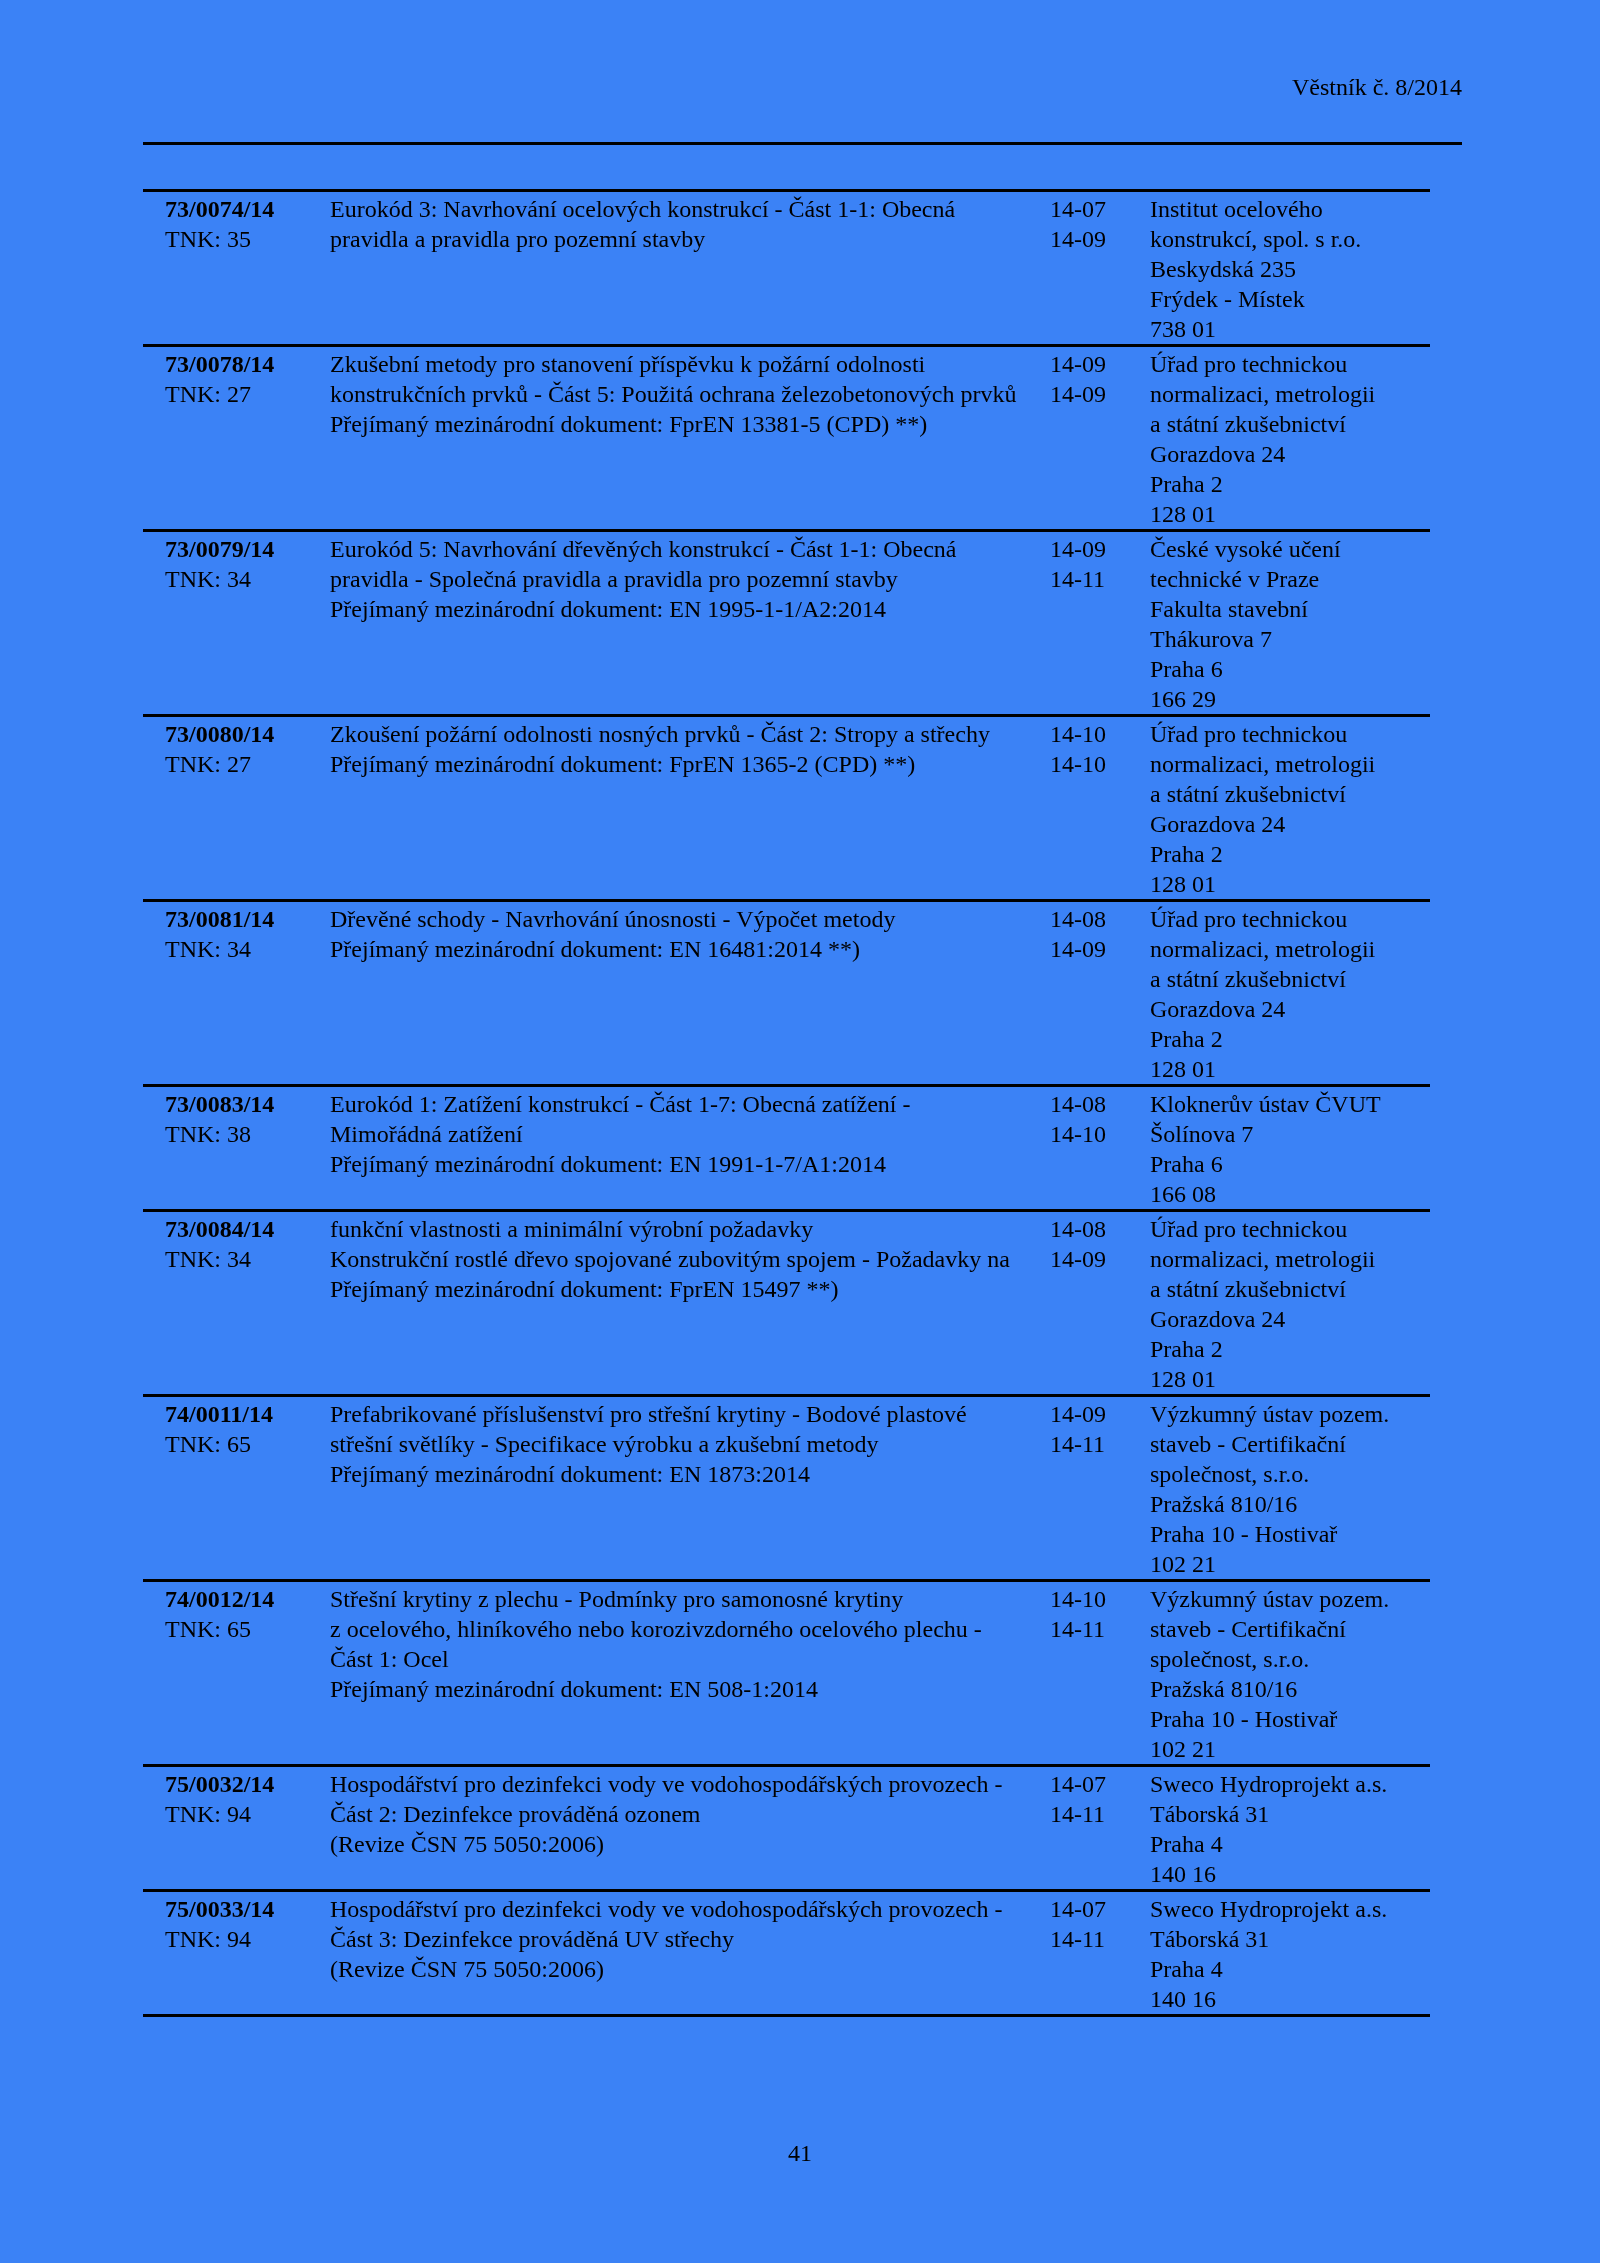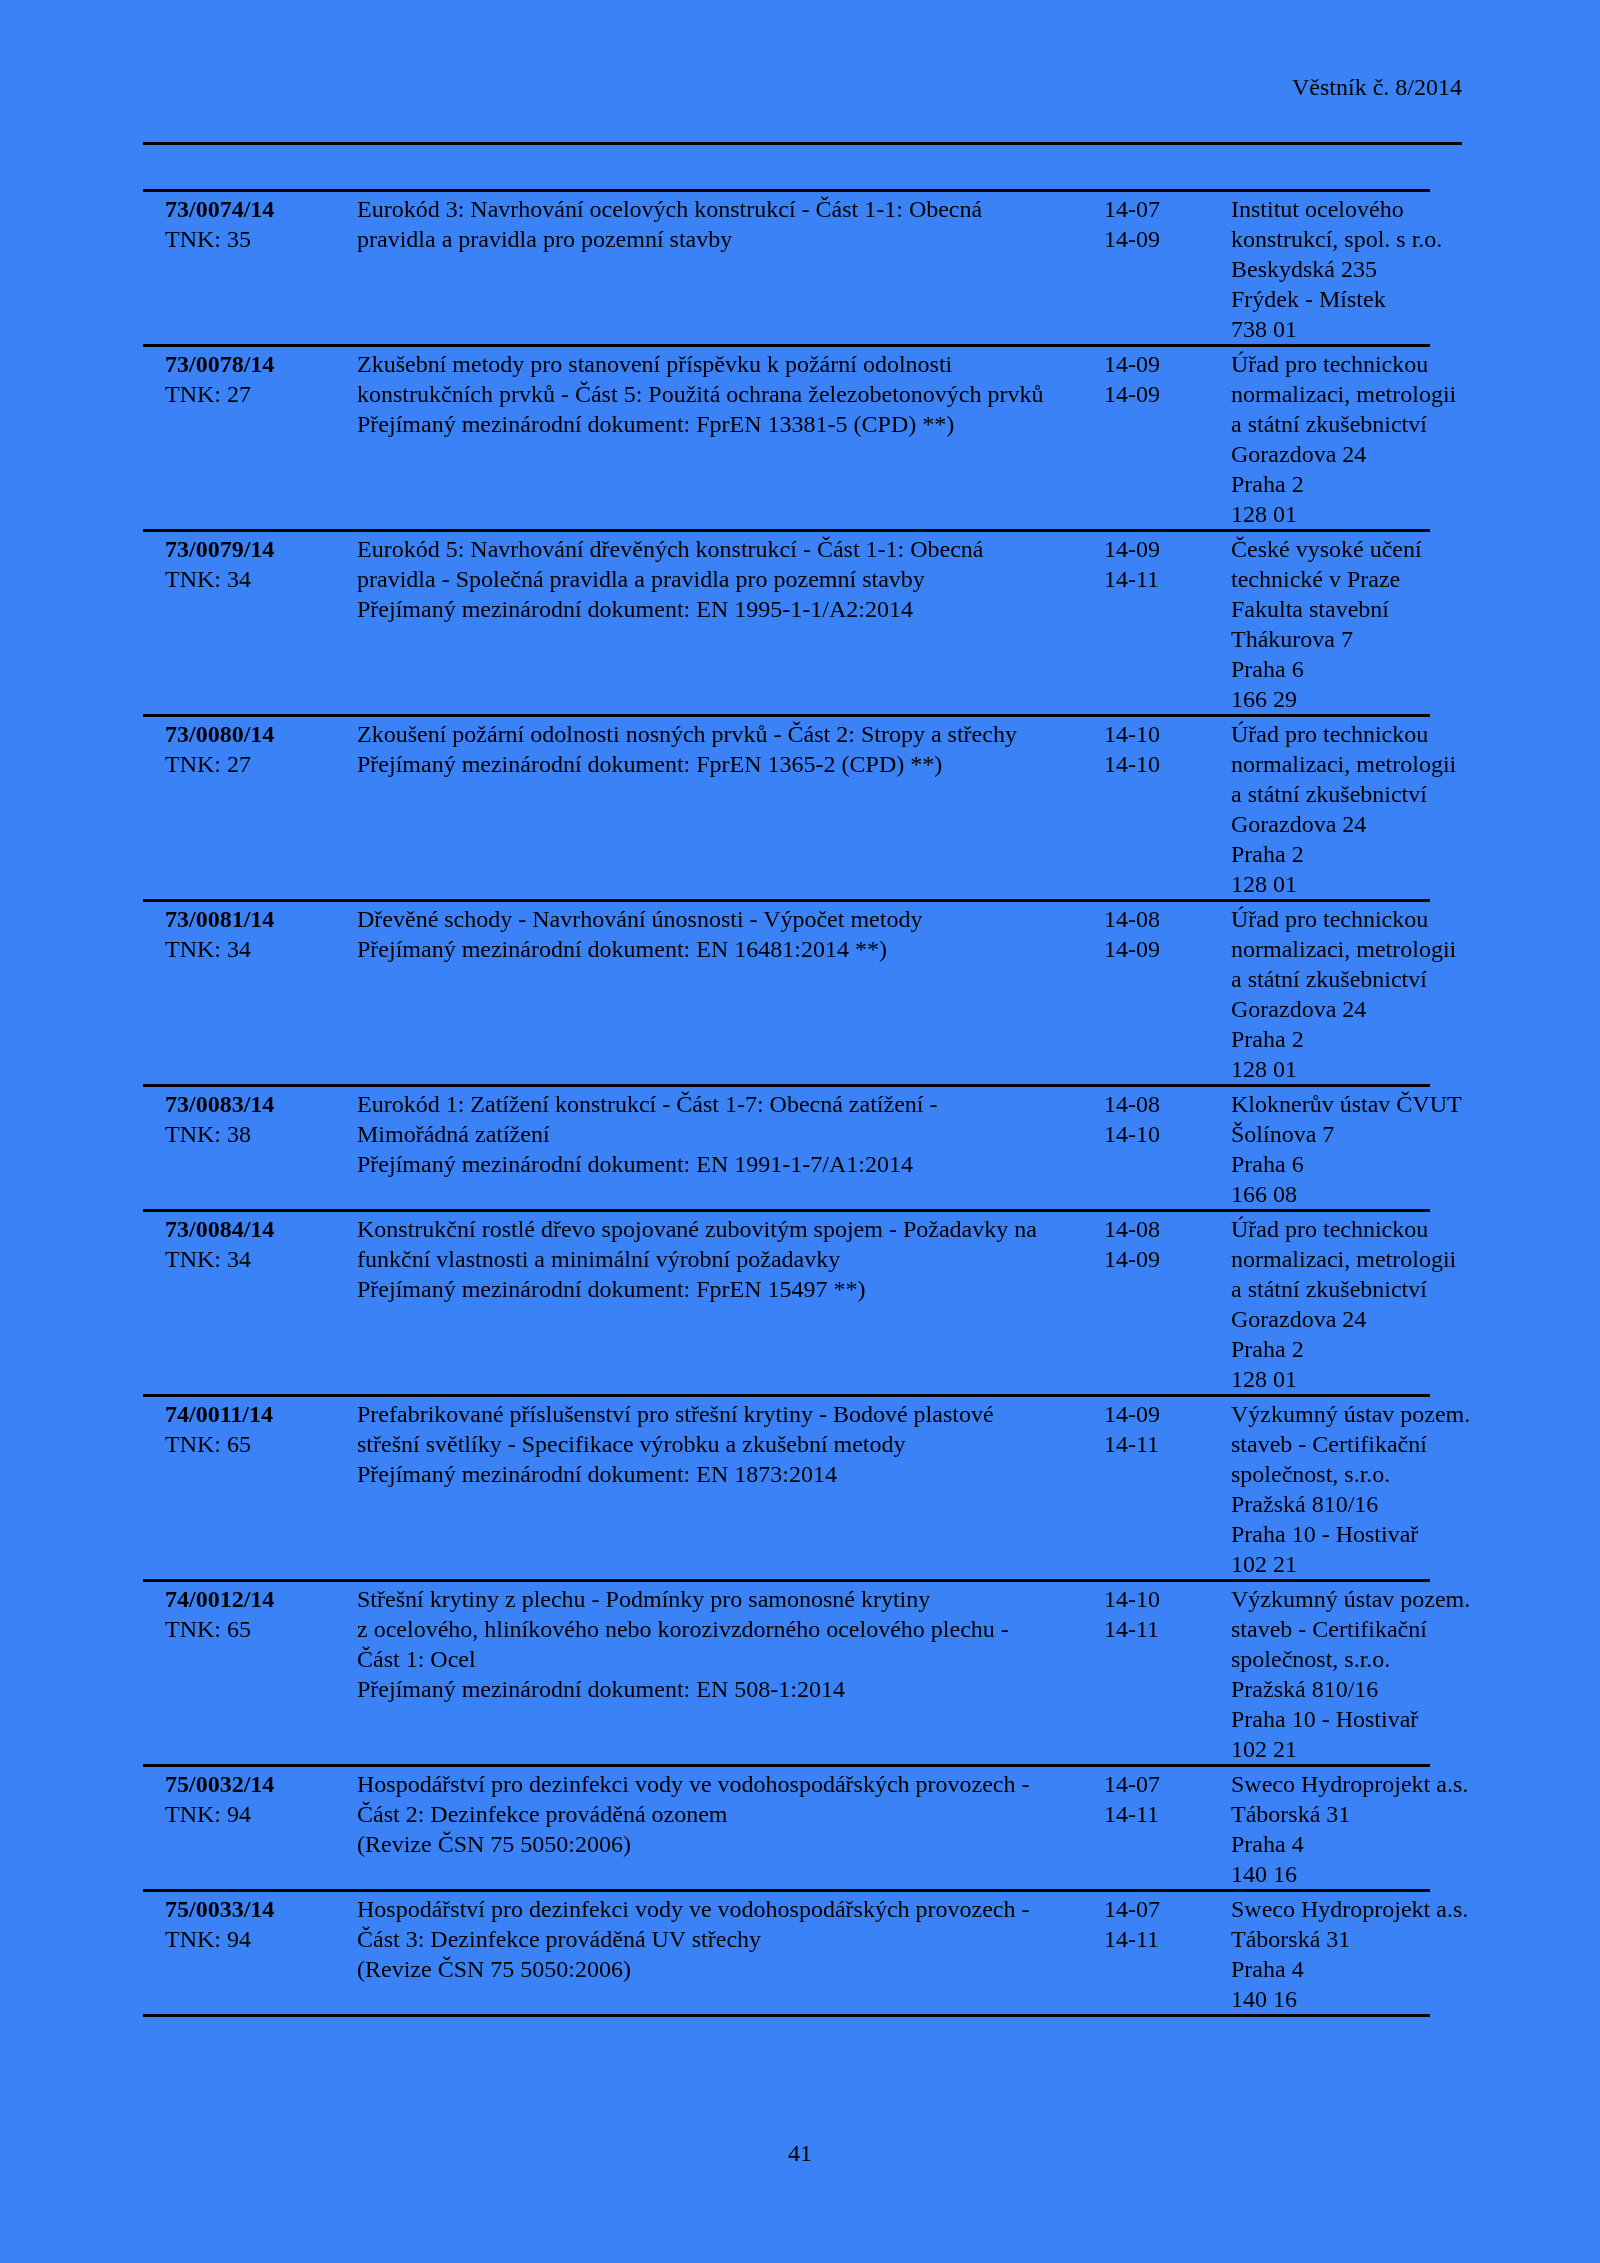--- a/index.html
+++ b/index.html
@@ -34,7 +34,6 @@
     grid-template-columns:187px 720px 100px 1fr;
     border-top:3px solid #000;
     padding-top:2px;
-    gap:27px;
   }
   .col-id { padding-left:22px; }
   .rid { font-weight:bold; white-space:nowrap; }

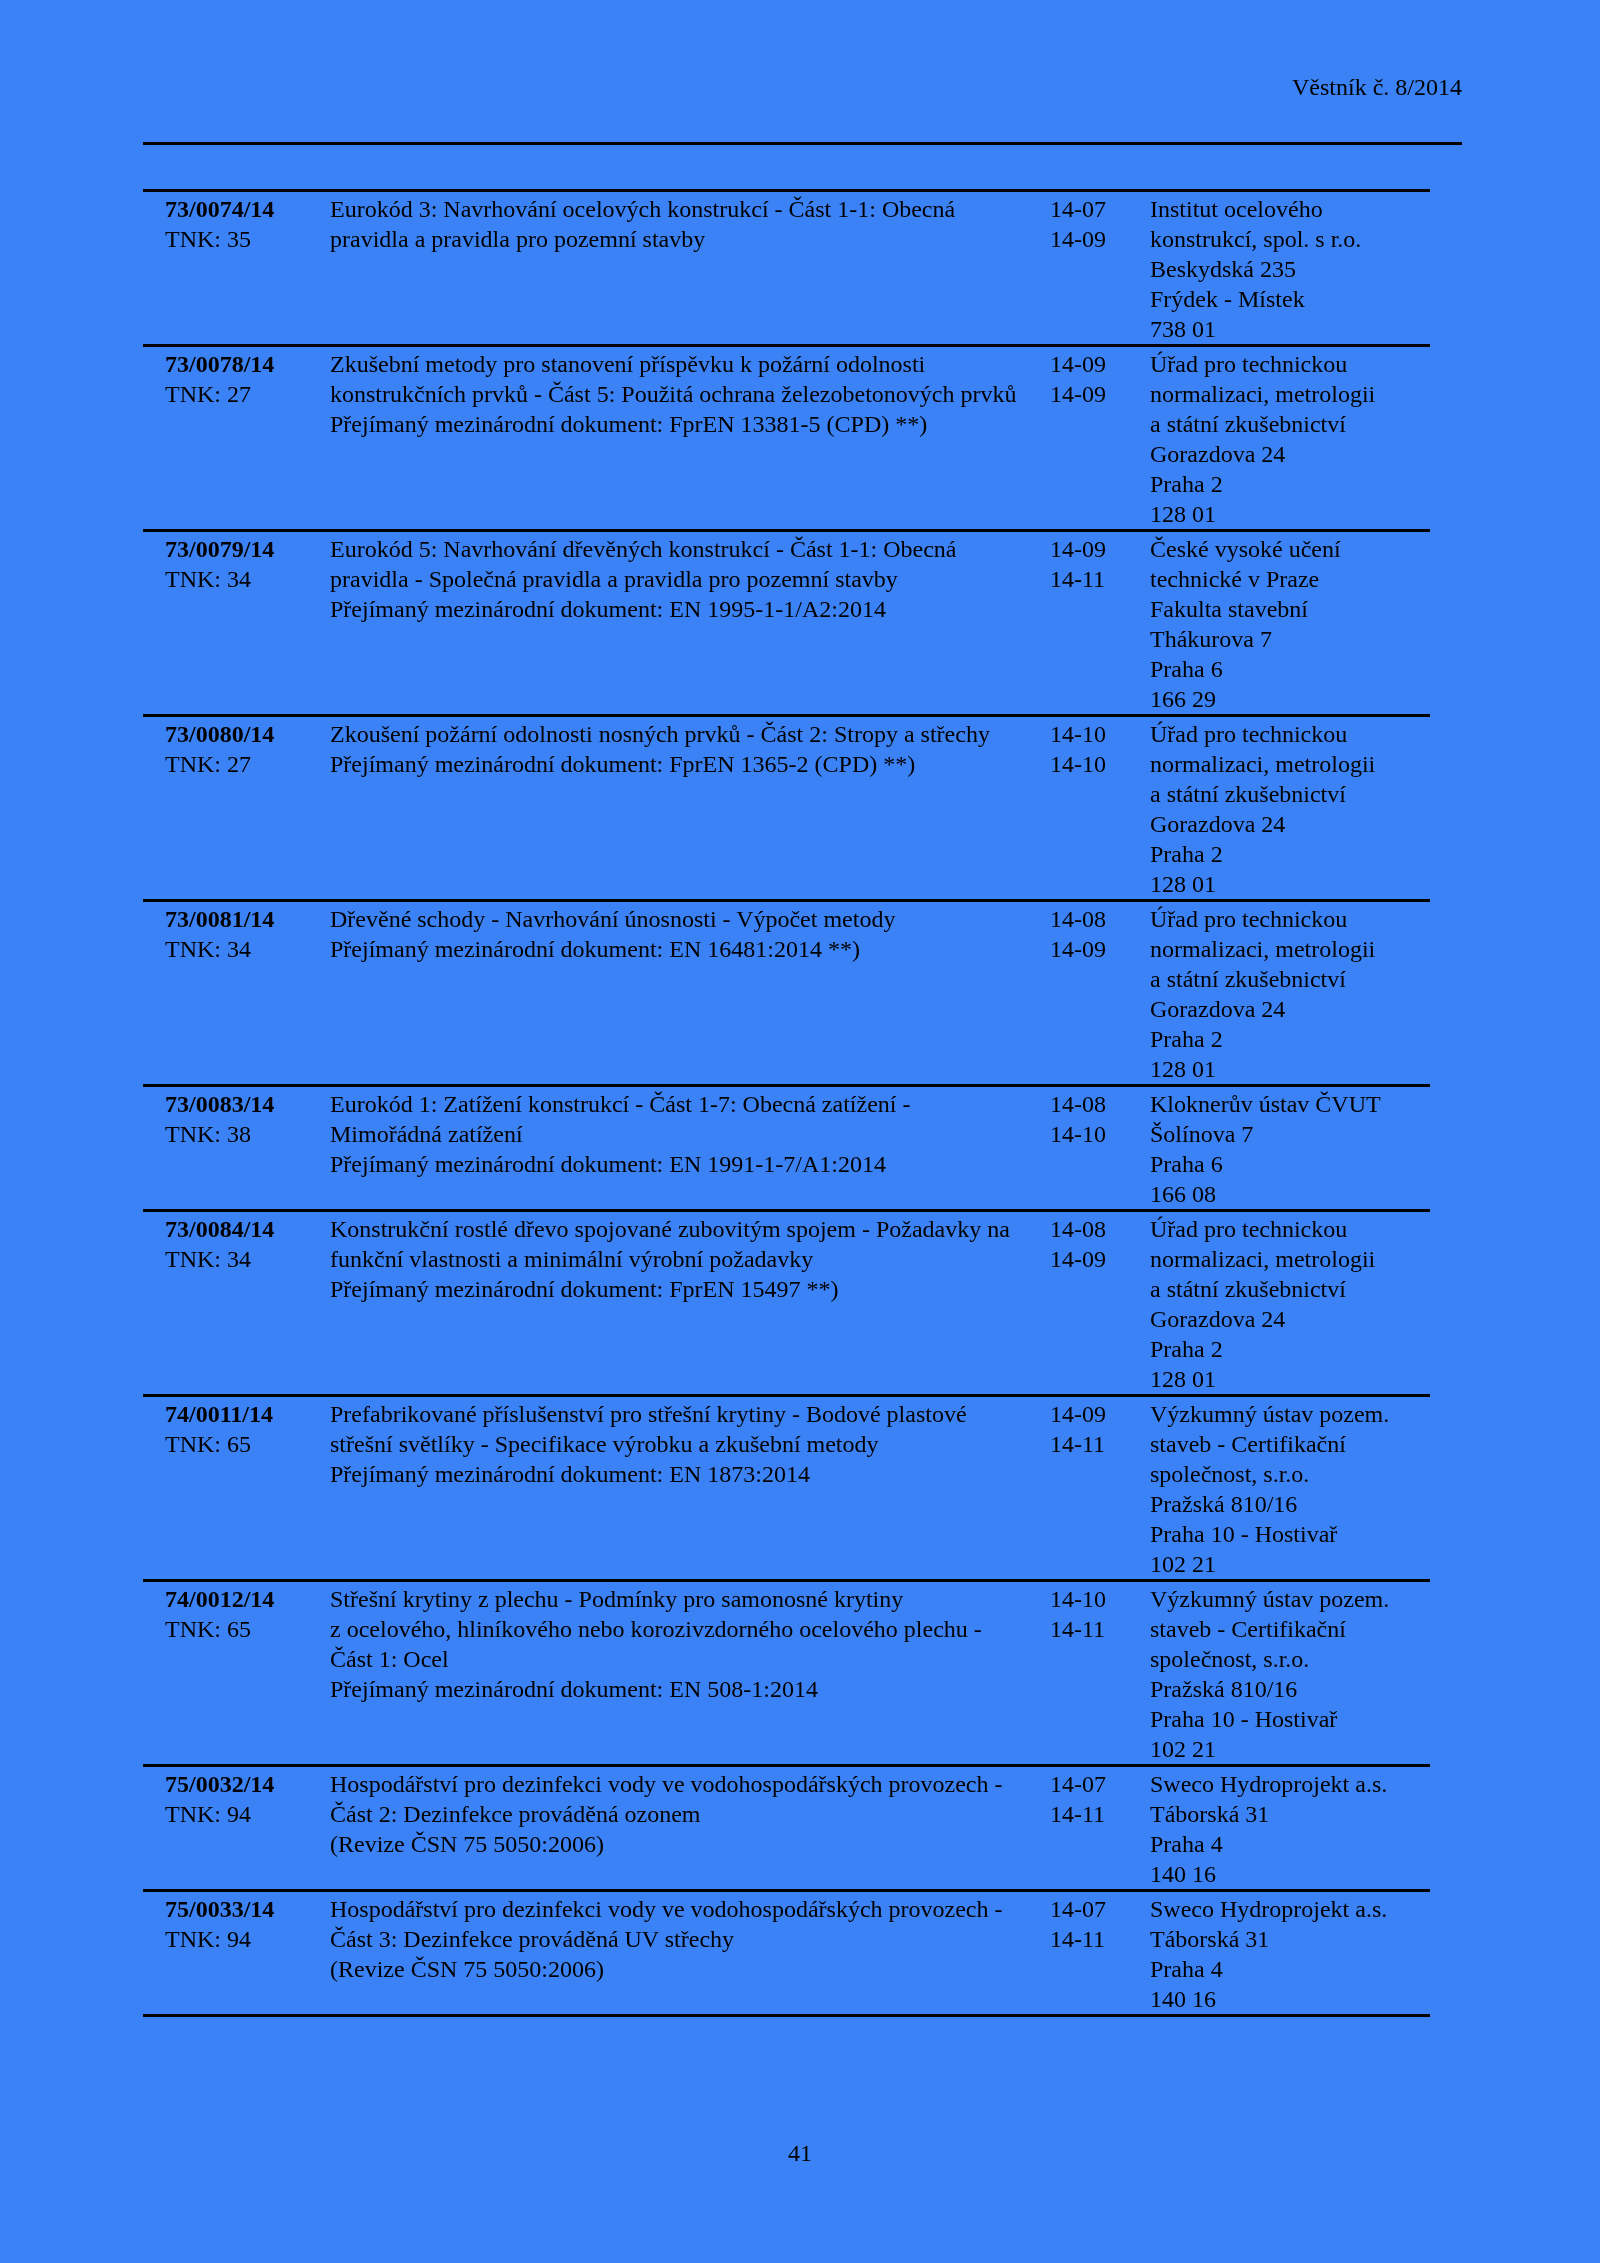--- a/index.html
+++ b/index.html
@@ -197,8 +197,8 @@
       <div class="tnk">TNK: 34</div>
     </div>
     <div class="col-desc">
+          <div>funkční vlastnosti a minimální výrobní požadavky</div>
           <div>Konstrukční rostlé dřevo spojované zubovitým spojem - Požadavky na</div>
-          <div>funkční vlastnosti a minimální výrobní požadavky</div>
           <div>Přejímaný mezinárodní dokument: FprEN 15497 **)</div>
         </div>
     <div class="col-dates">

